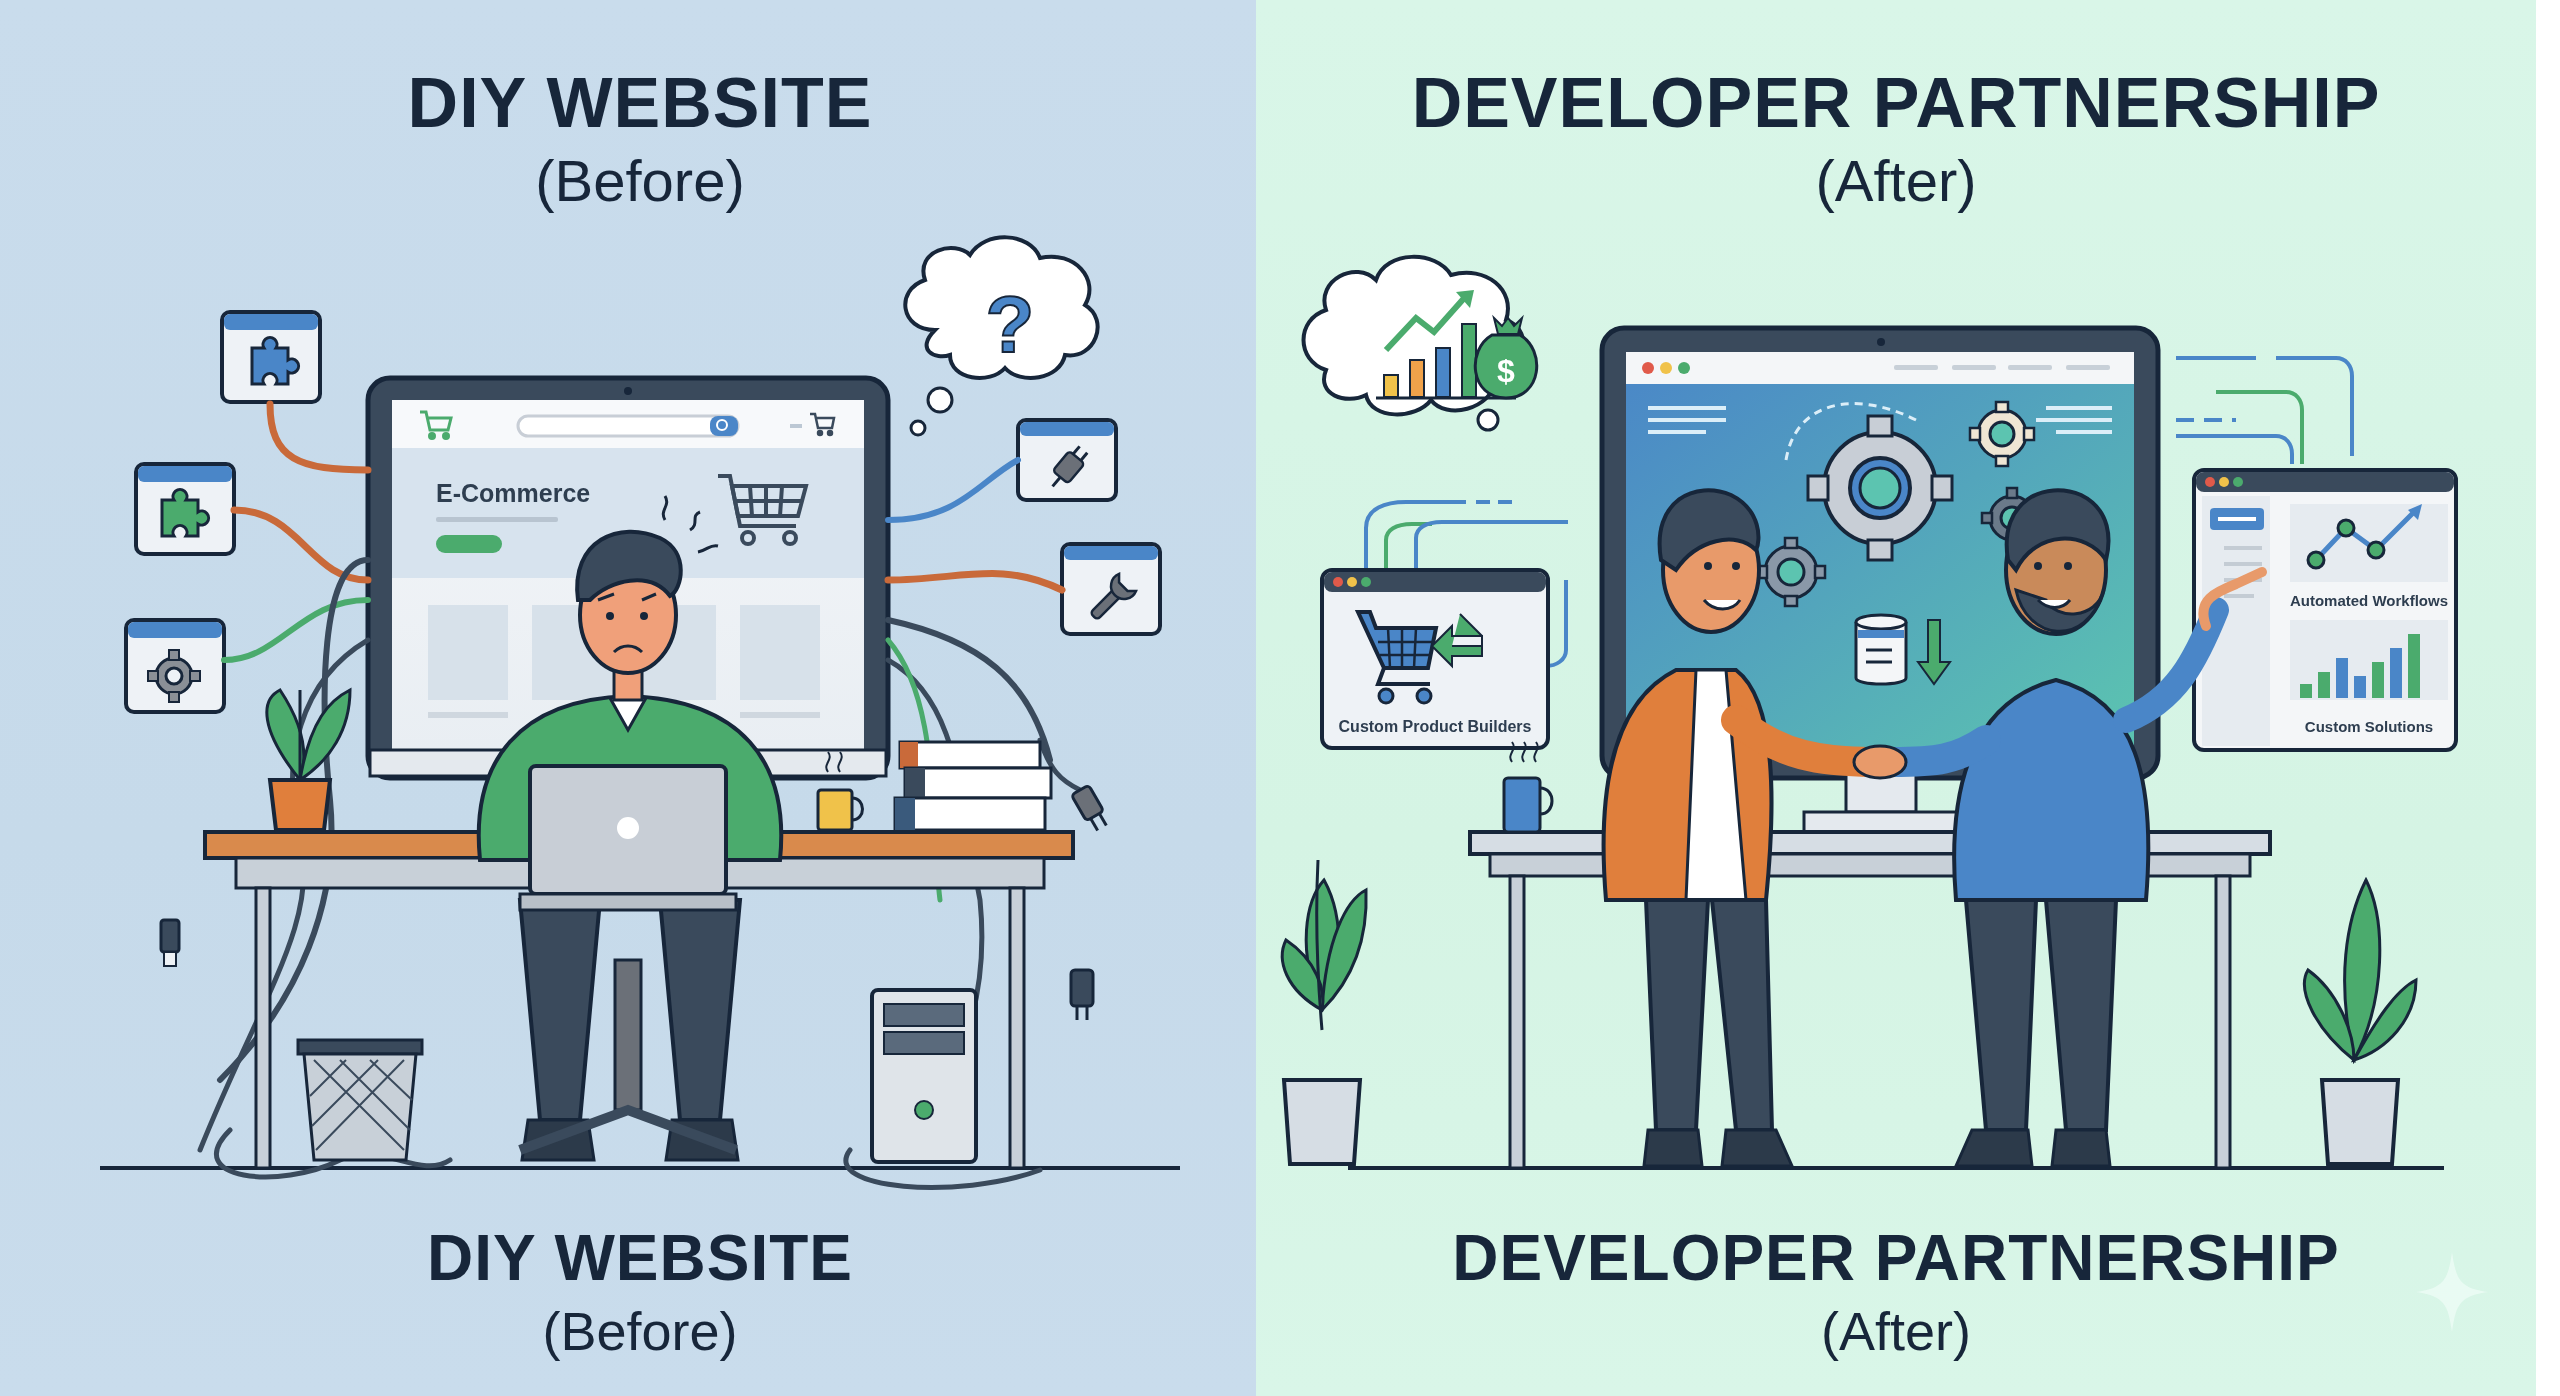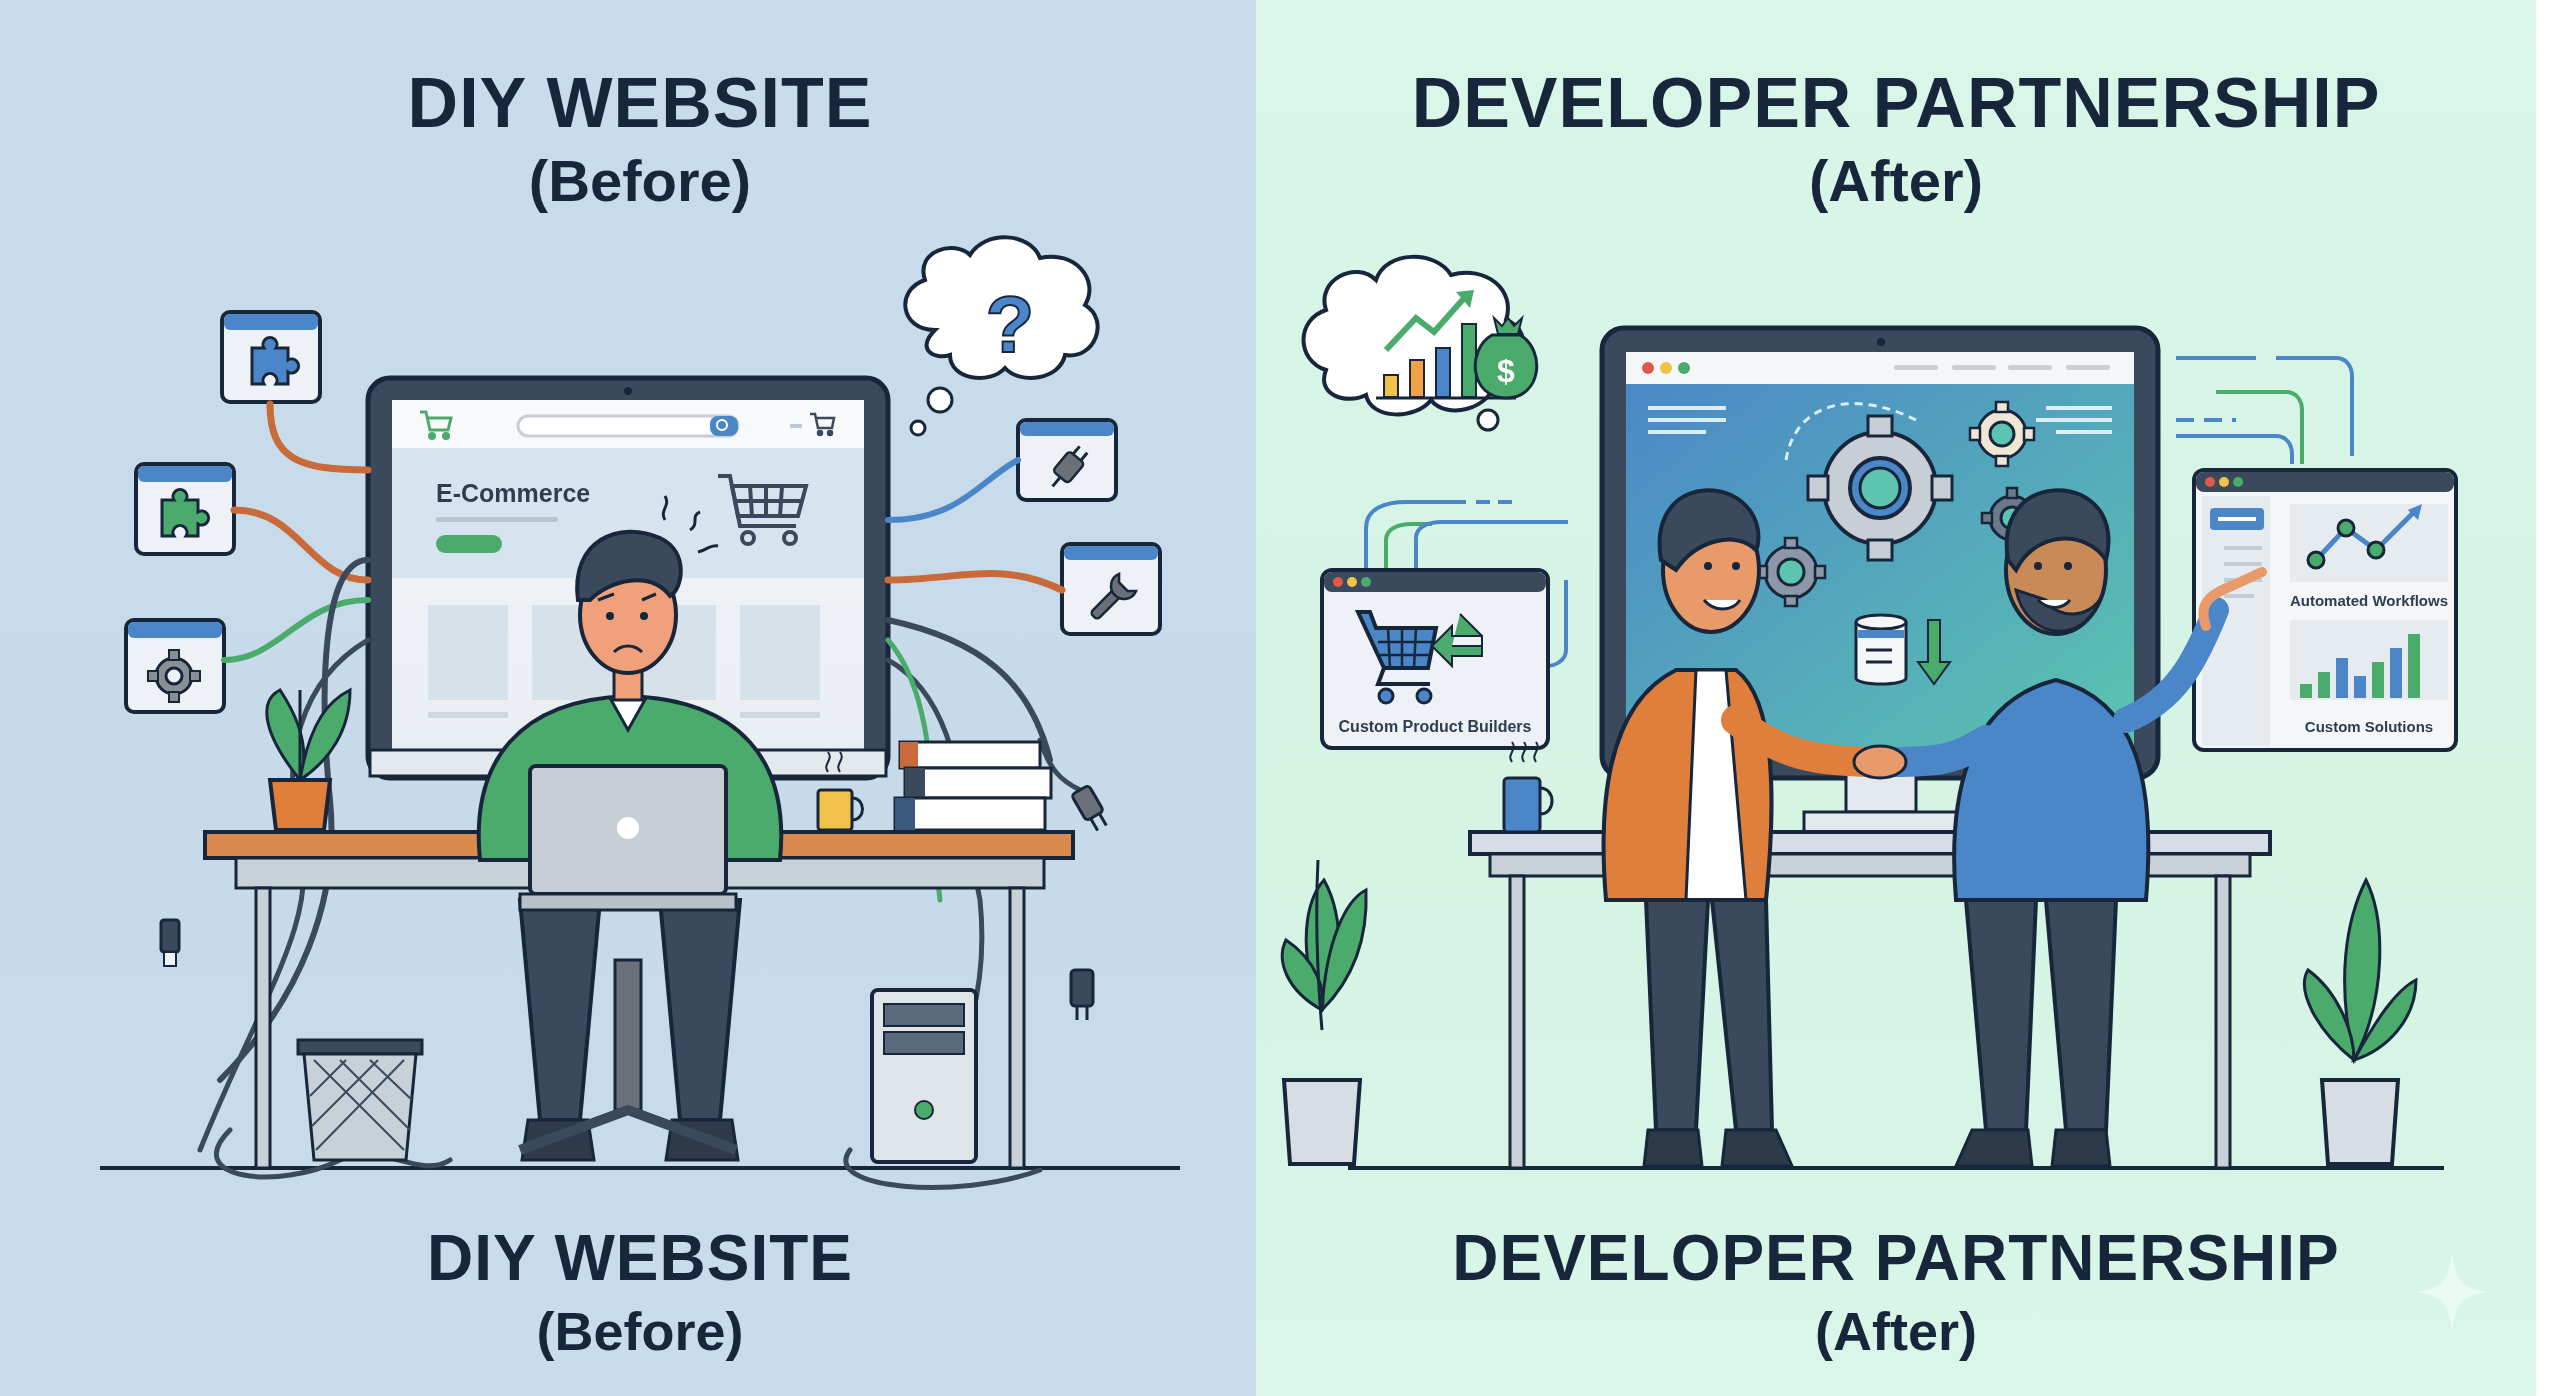--- a/index.html
+++ b/index.html
@@ -10,7 +10,7 @@
   .panel-right { left: 1256px; background: linear-gradient(180deg, #d9f6e8 0%, #d5f4e4 60%, #d9f6e8 100%); }
   .title-block { position: absolute; left: 0; width: 1280px; text-align: center; }
   .title-main { font-weight: 700; letter-spacing: 1px; color: #17263a; line-height: 1; }
-  .title-sub { font-weight: 700; color: #17263a; line-height: 1; margin-top: 14px; }
+  .title-sub { font-weight: 400; color: #17263a; line-height: 1; margin-top: 14px; }
   .top .title-main { font-size: 70px; }
   .top .title-sub { font-size: 58px; }
   .bottom .title-main { font-size: 64px; }

